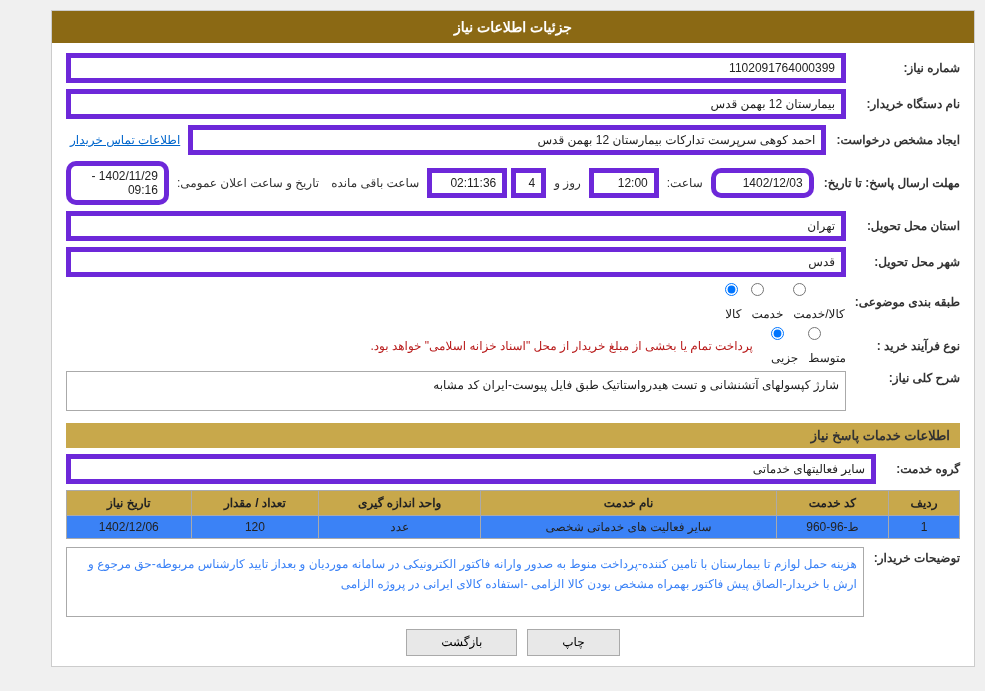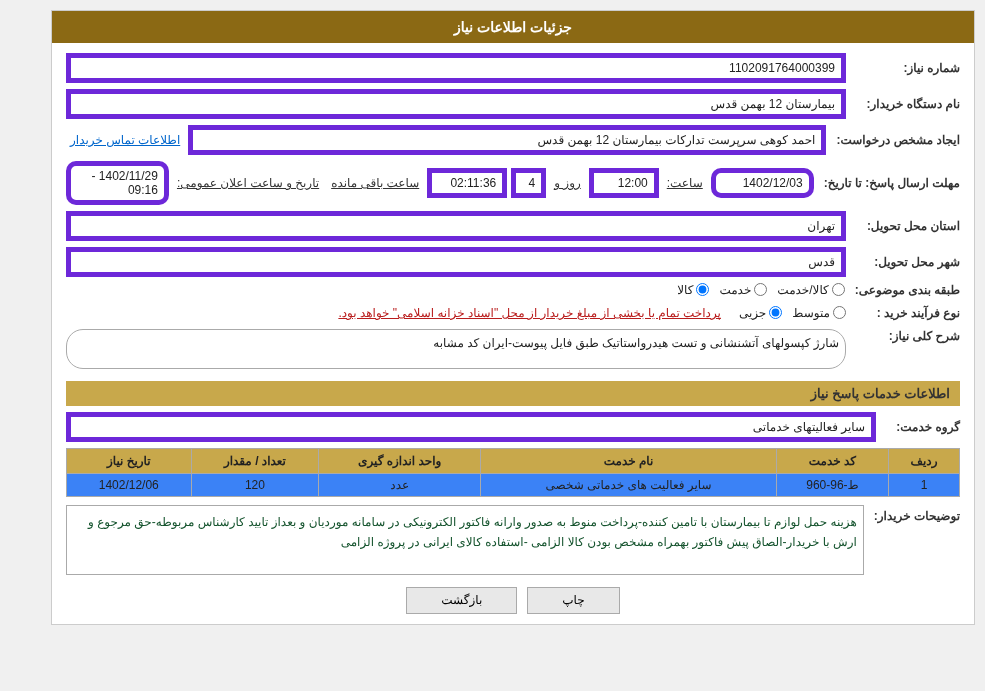--- a/index.html
+++ b/index.html
@@ -58,7 +58,6 @@
     .static-text {
       color: #333;
       padding: 3px 4px;
-      text-decoration: underline;
     }
     .link-text {
       color: #0066cc;

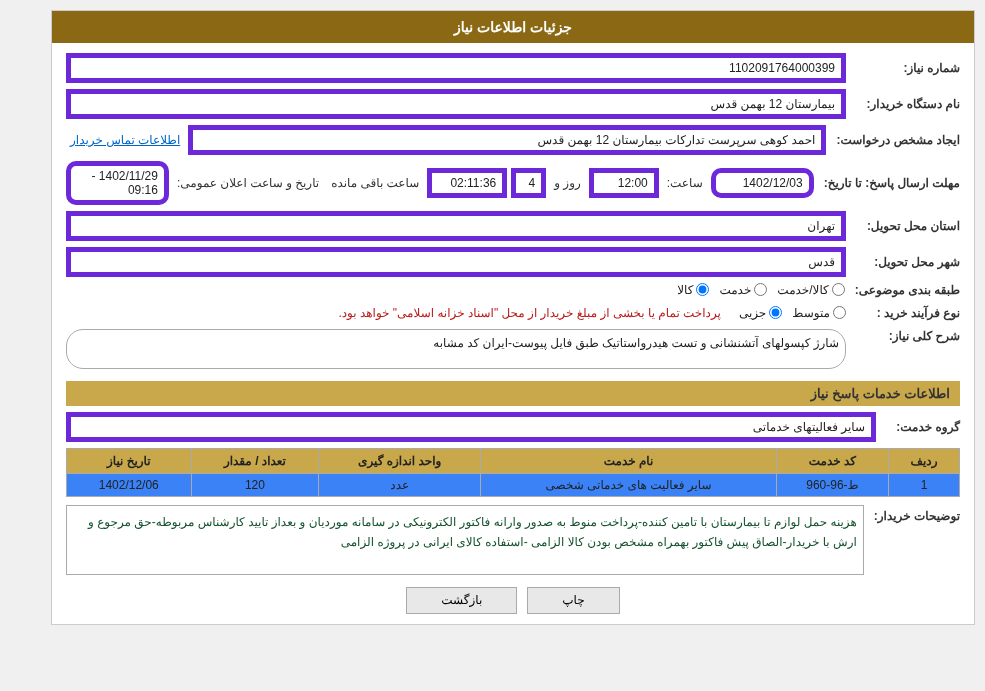--- a/index.html
+++ b/index.html
@@ -80,8 +80,9 @@
     }
     .radio-item {
       display: flex;
-      align-items: flex-start;
-      gap: 3px;
+      align-items: flex-end;
+      gap: 11px;
+      flex-direction: column;
     }
     .radio-item input { cursor: pointer; }
     .description-box {

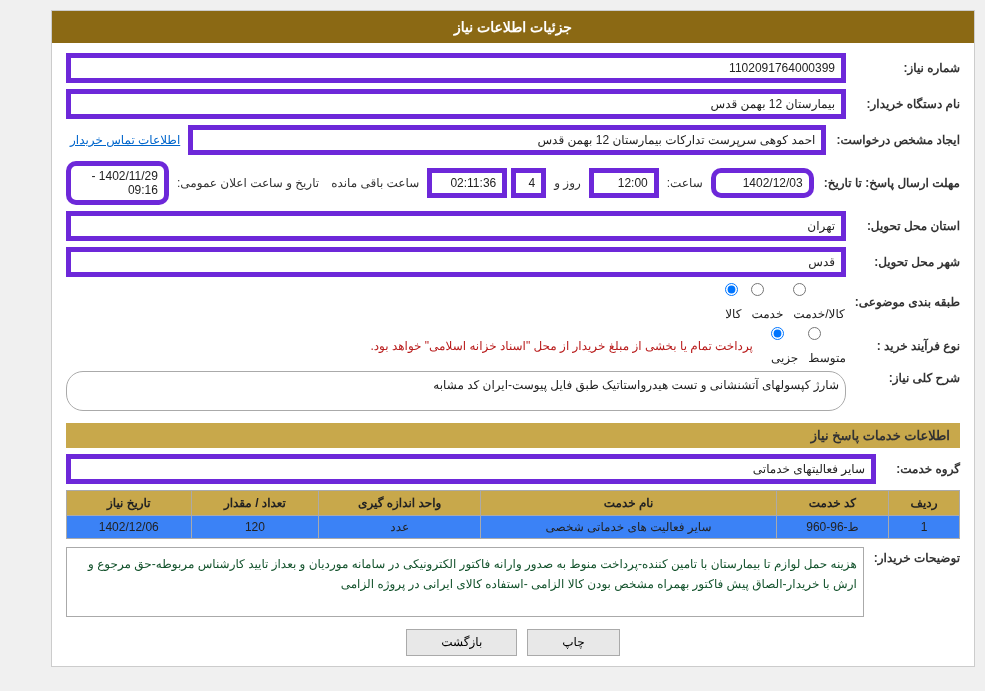--- a/index.html
+++ b/index.html
@@ -238,7 +238,7 @@
 
       <div class="info-row" style="align-items:flex-start;">
         <span class="info-label">شرح کلی نیاز:</span>
-        <div class="description-box" style="flex:1;border-radius:17px;">شارژ کپسولهای آتشنشانی و تست هیدرواستاتیک طبق فایل پیوست-ایران کد مشابه</div>
+        <div class="description-box" style="flex:1;">شارژ کپسولهای آتشنشانی و تست هیدرواستاتیک طبق فایل پیوست-ایران کد مشابه</div>
       </div>
 
       <div class="section-header">اطلاعات خدمات پاسخ نیاز</div>

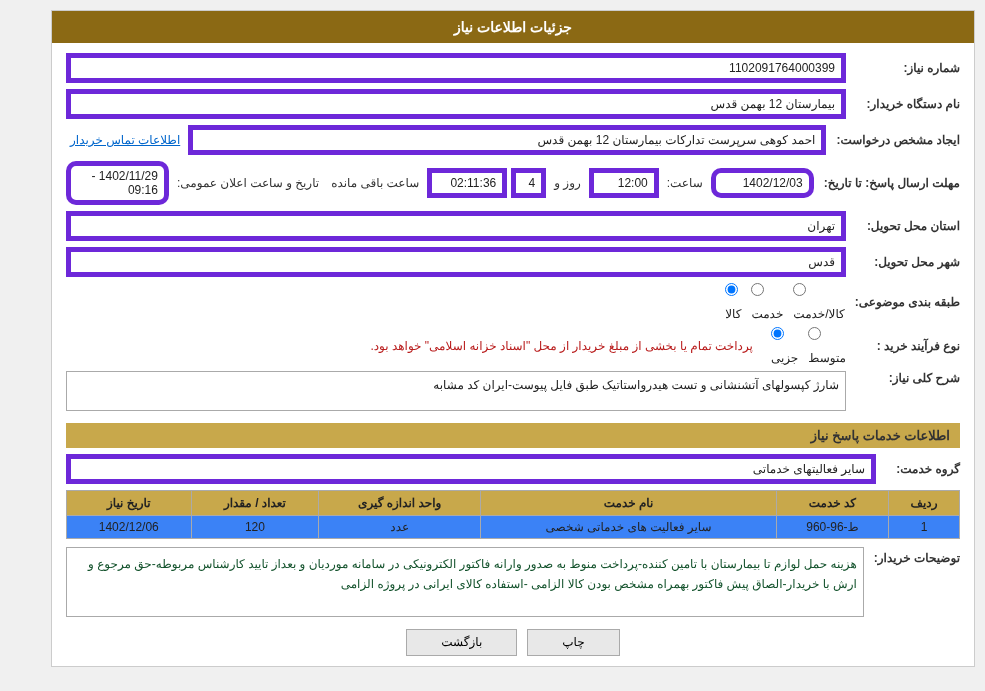--- a/index.html
+++ b/index.html
@@ -120,7 +120,7 @@
       background: #fff;
       text-align: right;
       line-height: 1.7;
-      color: #14532d;
+      color: #3b82f6;
     }
     .buyer-label {
       color: #333;

